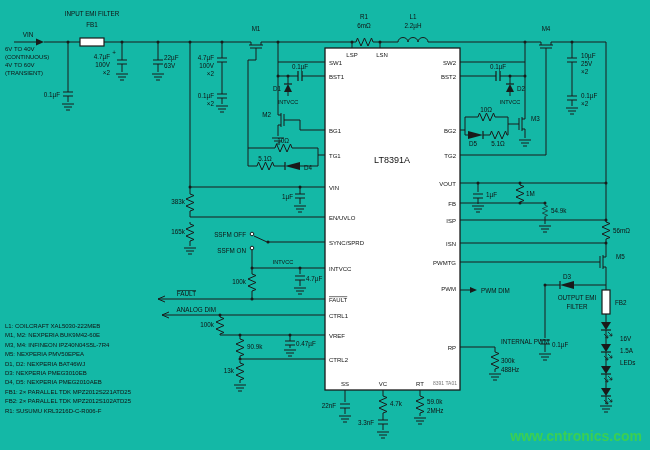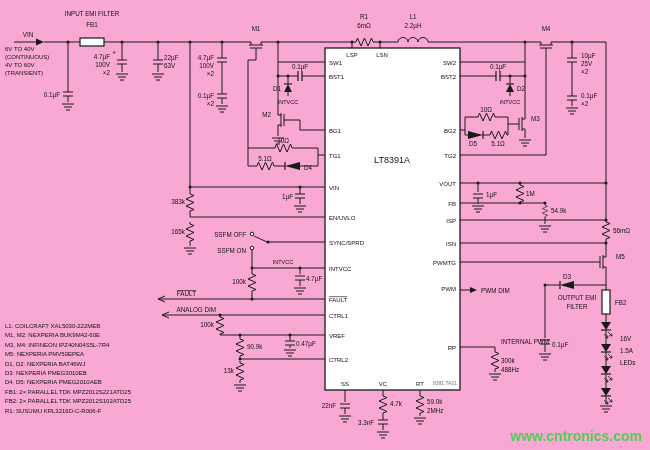--- a/index.html
+++ b/index.html
@@ -3,7 +3,7 @@
 <meta charset="utf-8">
 <style>
   html,body{margin:0;padding:0;background:#e8e8e8;}
-  .canvas{position:relative;width:650px;height:450px;background:#f9a8d4;overflow:hidden;
+  .canvas{position:relative;width:650px;height:450px;background:#14b8a6;overflow:hidden;
           font-family:"Liberation Sans", sans-serif;}
   svg{position:absolute;left:0;top:0;}
   text{font-family:"Liberation Sans", sans-serif;font-size:6.3px;fill:#111;}

